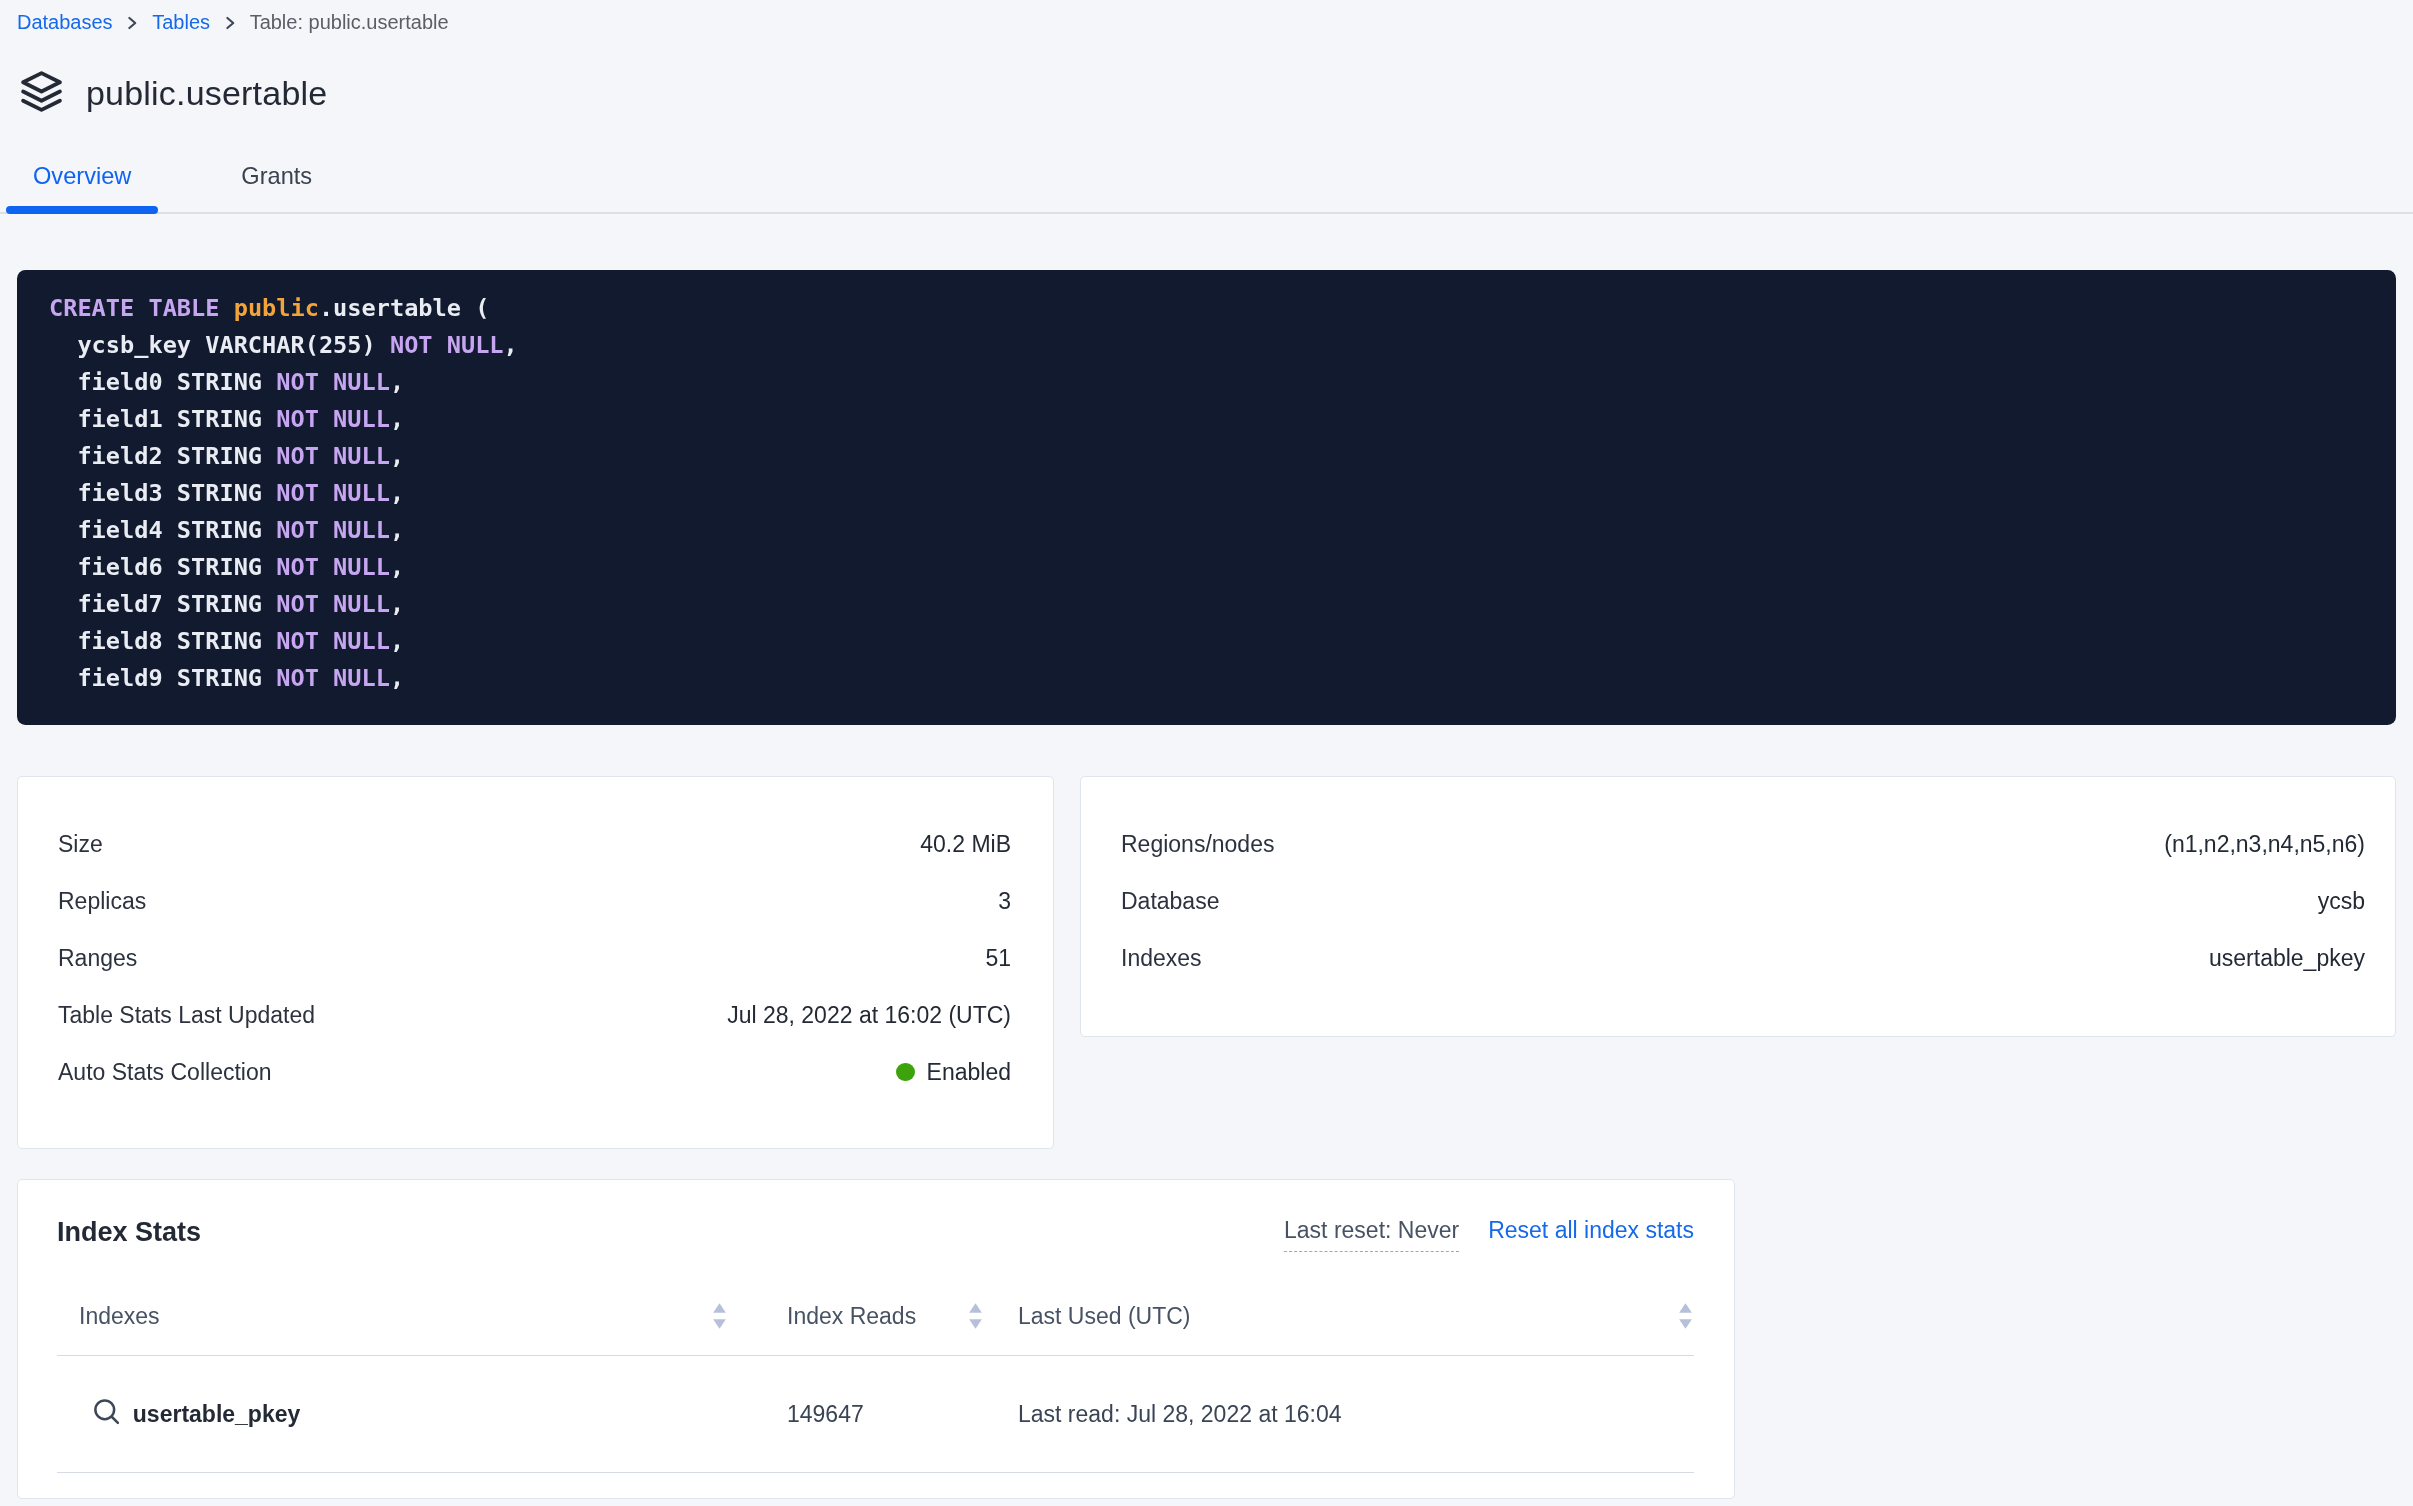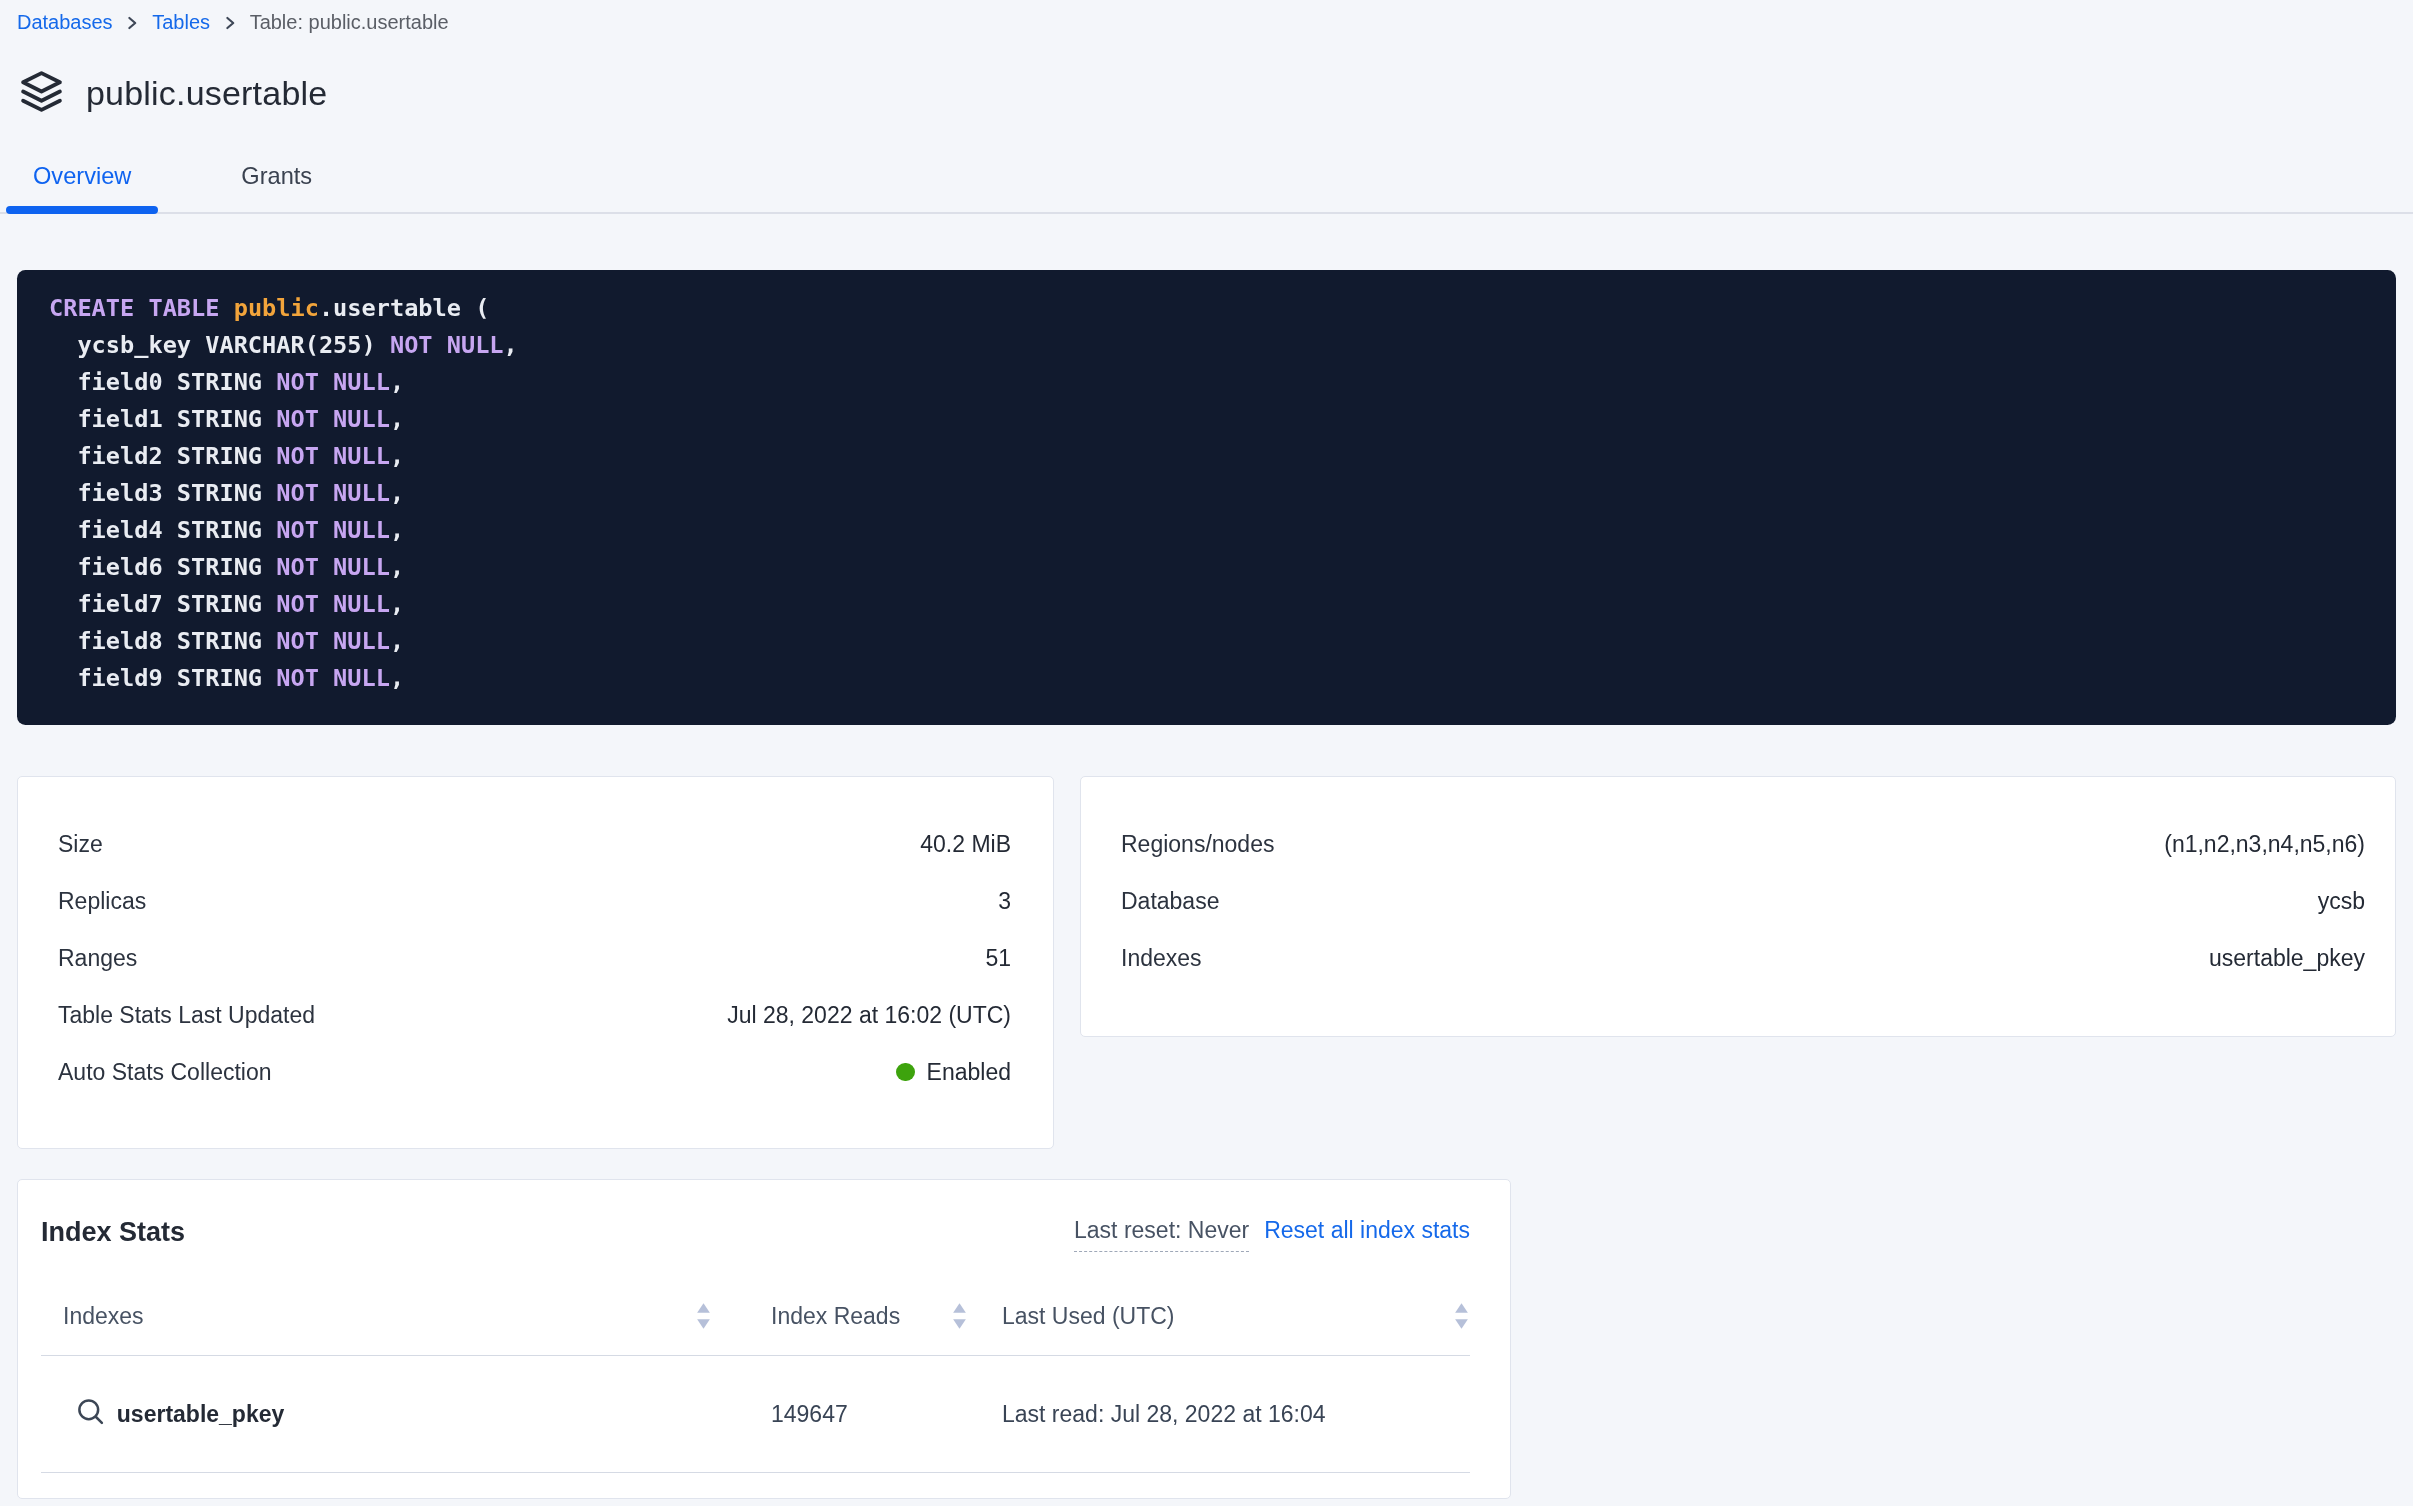--- a/index.html
+++ b/index.html
@@ -56,7 +56,7 @@
   .status-dot { width:18.6px; height:18.6px; border-radius:50%; background:var(--green,#3DA30D); display:inline-block; }
 
   
-  .index-card { margin-top:30px; width:1494px; padding:37px 40px 25px 23px; }
+  .index-card { margin-top:30px; width:1718px; padding:37px 40px 25px 39px; }
   .index-head { display:flex; justify-content:space-between; align-items:flex-start; }
   .index-head h2 { font-size:27px; font-weight:700; color:#242A35; }
   .index-head .right { display:flex; align-items:flex-start; gap:15px; }

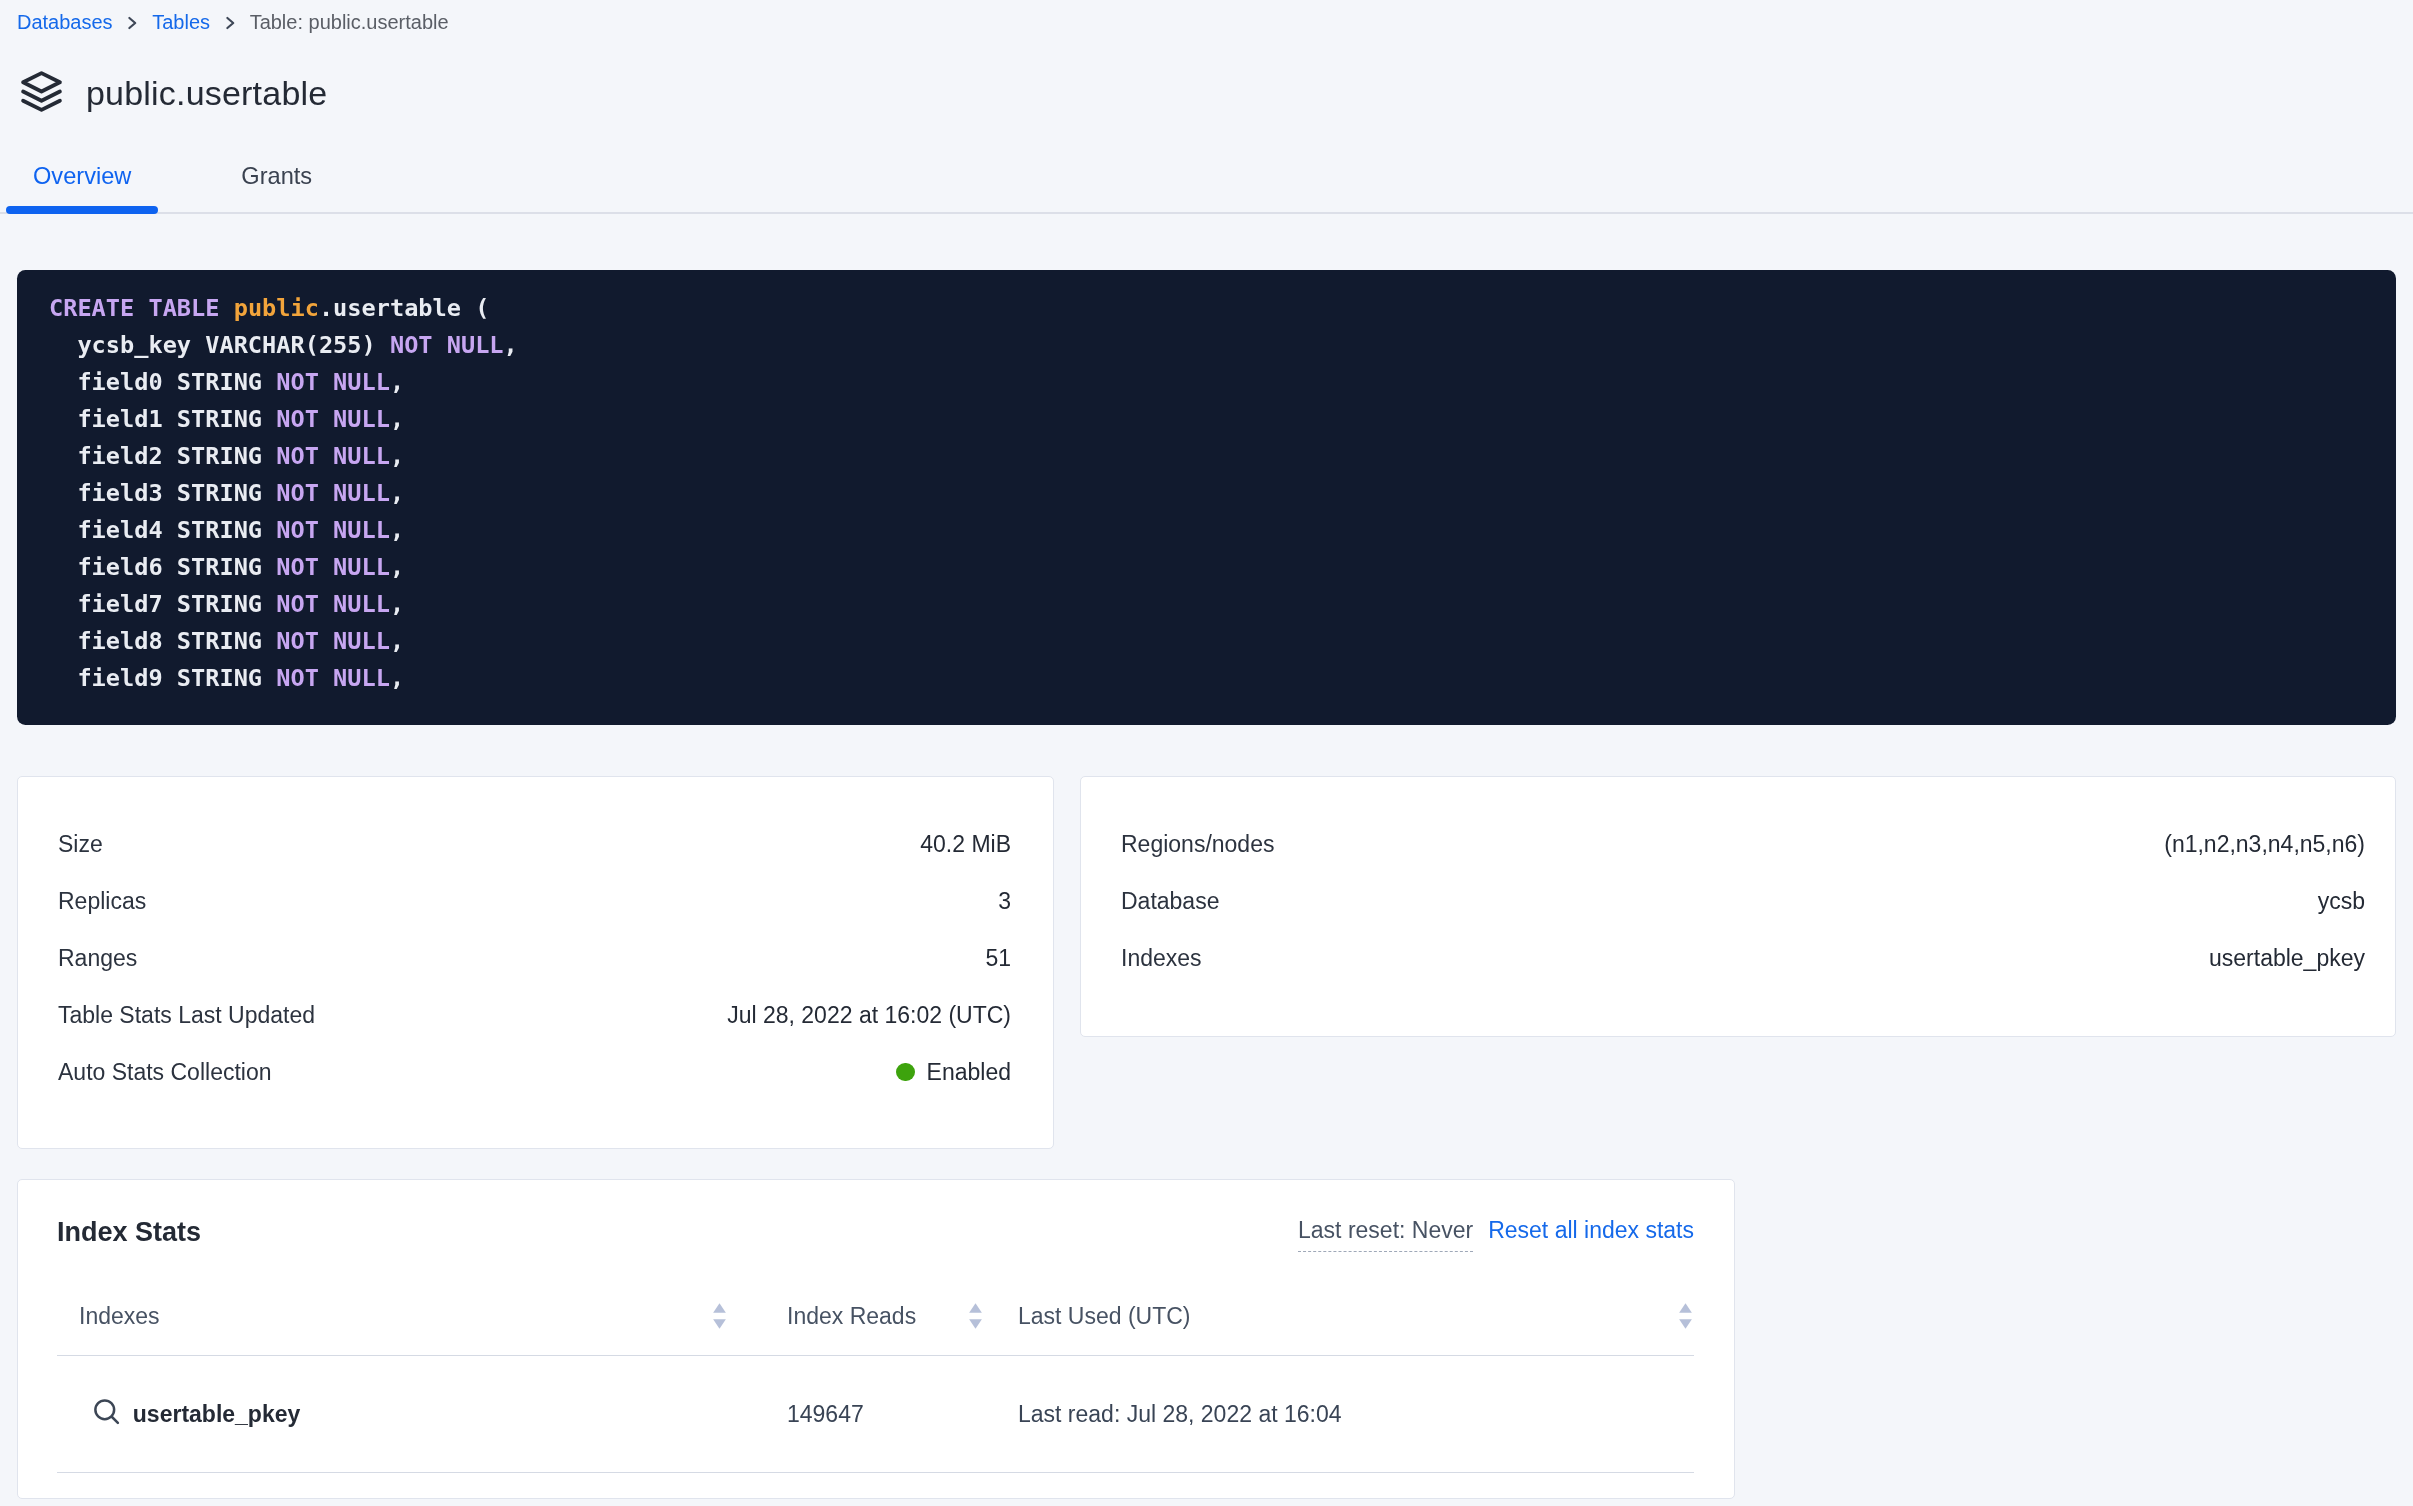--- a/index.html
+++ b/index.html
@@ -59,7 +59,7 @@
   .index-card { margin-top:30px; width:1718px; padding:37px 40px 25px 39px; }
   .index-head { display:flex; justify-content:space-between; align-items:flex-start; }
   .index-head h2 { font-size:27px; font-weight:700; color:#242A35; }
-  .index-head .right { display:flex; align-items:flex-start; gap:15px; }
+  .index-head .right { display:flex; align-items:flex-start; gap:29px; }
   .last-reset { font-size:23px; color:#475263; border-bottom:1.7px dashed #9FA8B8; padding-bottom:7.6px; }
   .reset-link { font-size:23px; color:var(--link_blue,#1569EA); text-decoration:none; cursor:pointer; }
 

